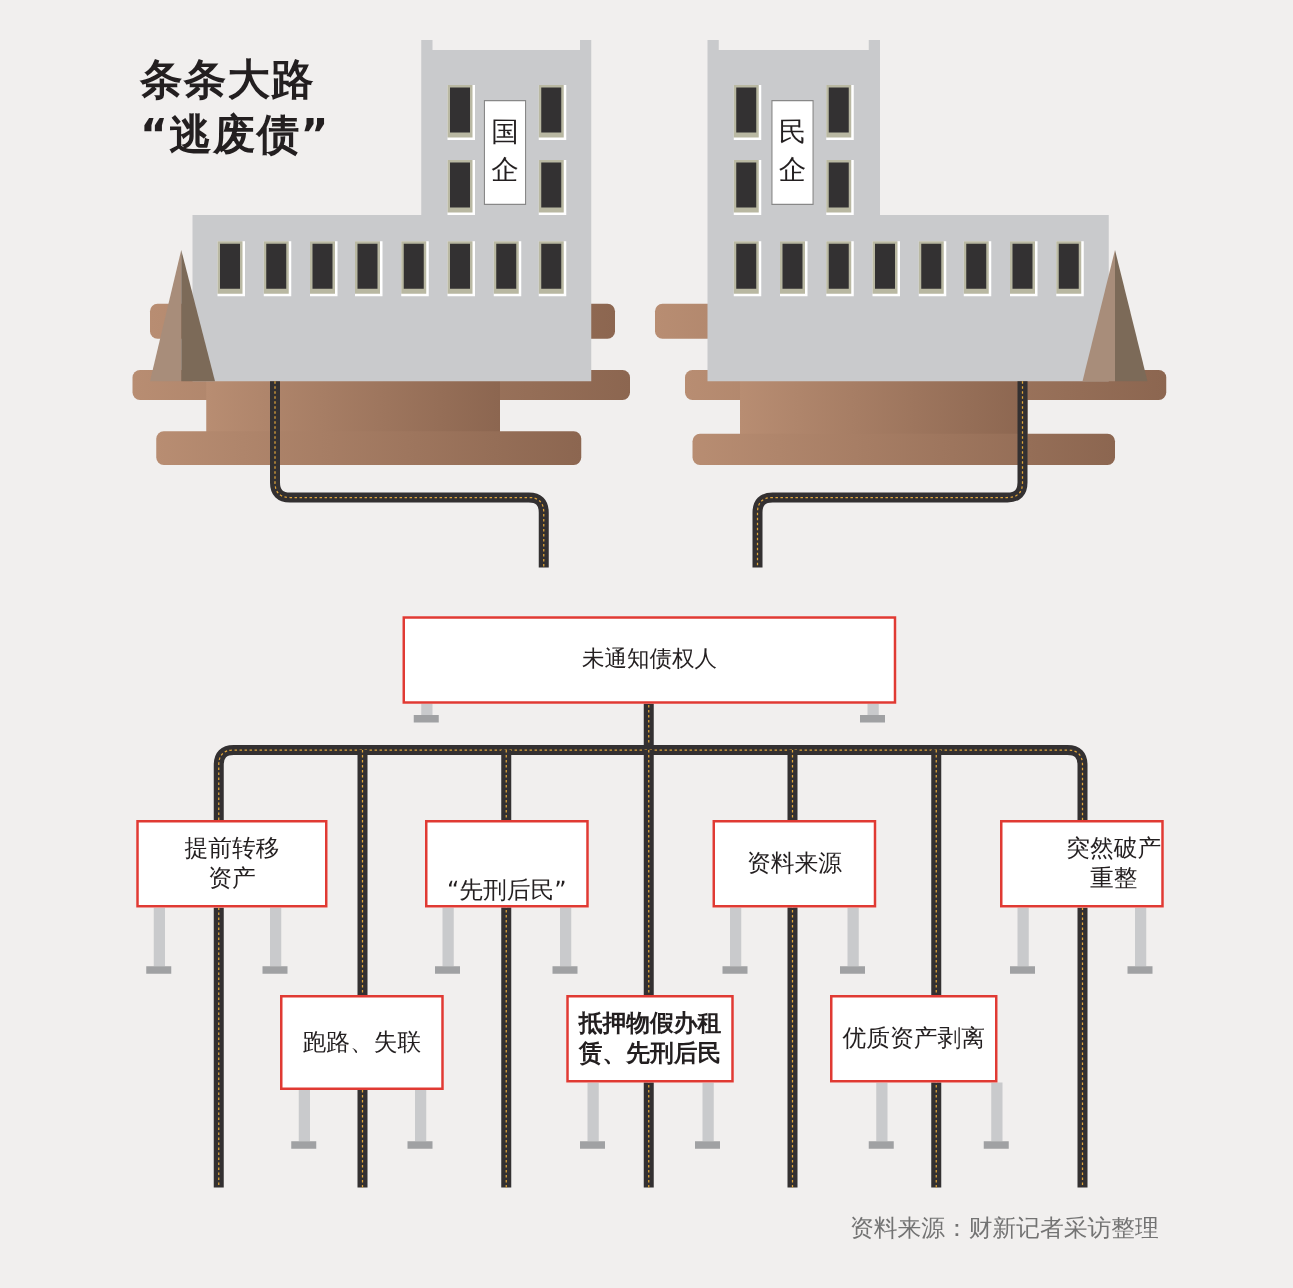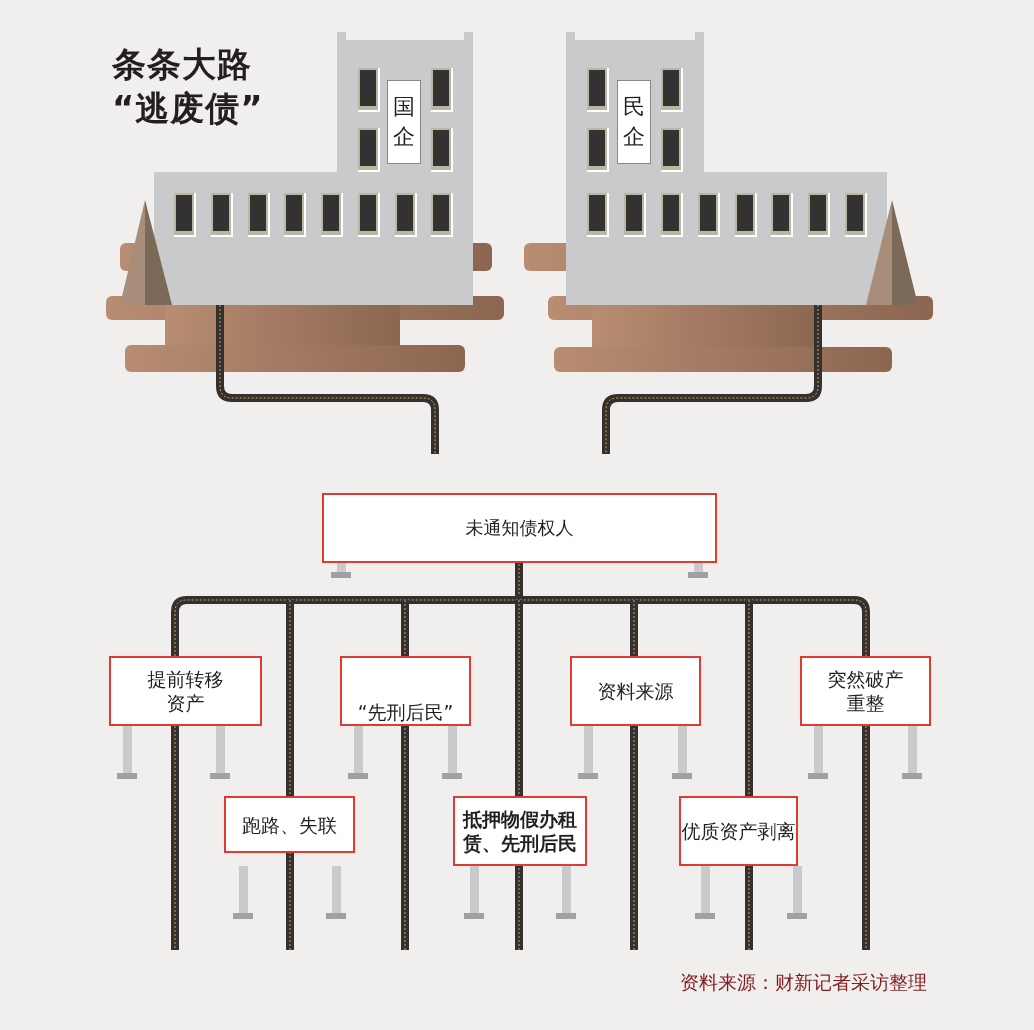--- a/index.html
+++ b/index.html
@@ -239,7 +239,7 @@
 <div class="sign" style="left:679px; top:796px; width:119px; height:70px;">
   <div>优质资产剥离</div>
 </div>
-<div class="sign" style="left:800px; top:656px; width:131px; height:70px;">
+<div class="sign" style="left:800px; top:656px; width:131px; height:70px;justify-content:flex-end;">
   <div>
       <div>突然破产</div>
   <div>重整</div>

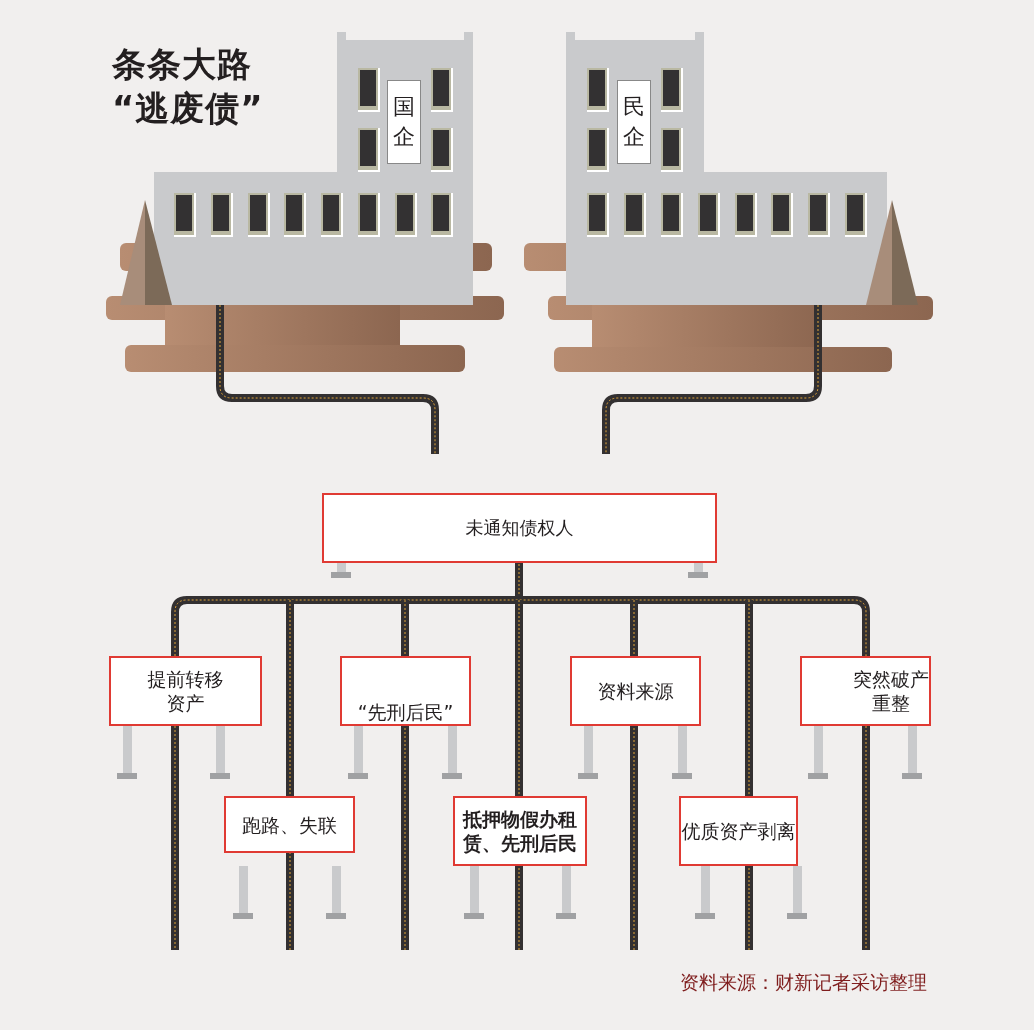--- a/index.html
+++ b/index.html
@@ -221,7 +221,7 @@
   <div>资产</div>
     </div>
 </div>
-<div class="sign" style="left:224px; top:796px; width:131px; height:57px;">
+<div class="sign" style="left:224px; top:796px; width:131px; height:76px;">
   <div>跑路、失联</div>
 </div>
 <div class="sign" style="left:340px; top:656px; width:131px; height:70px;align-items:flex-end;">

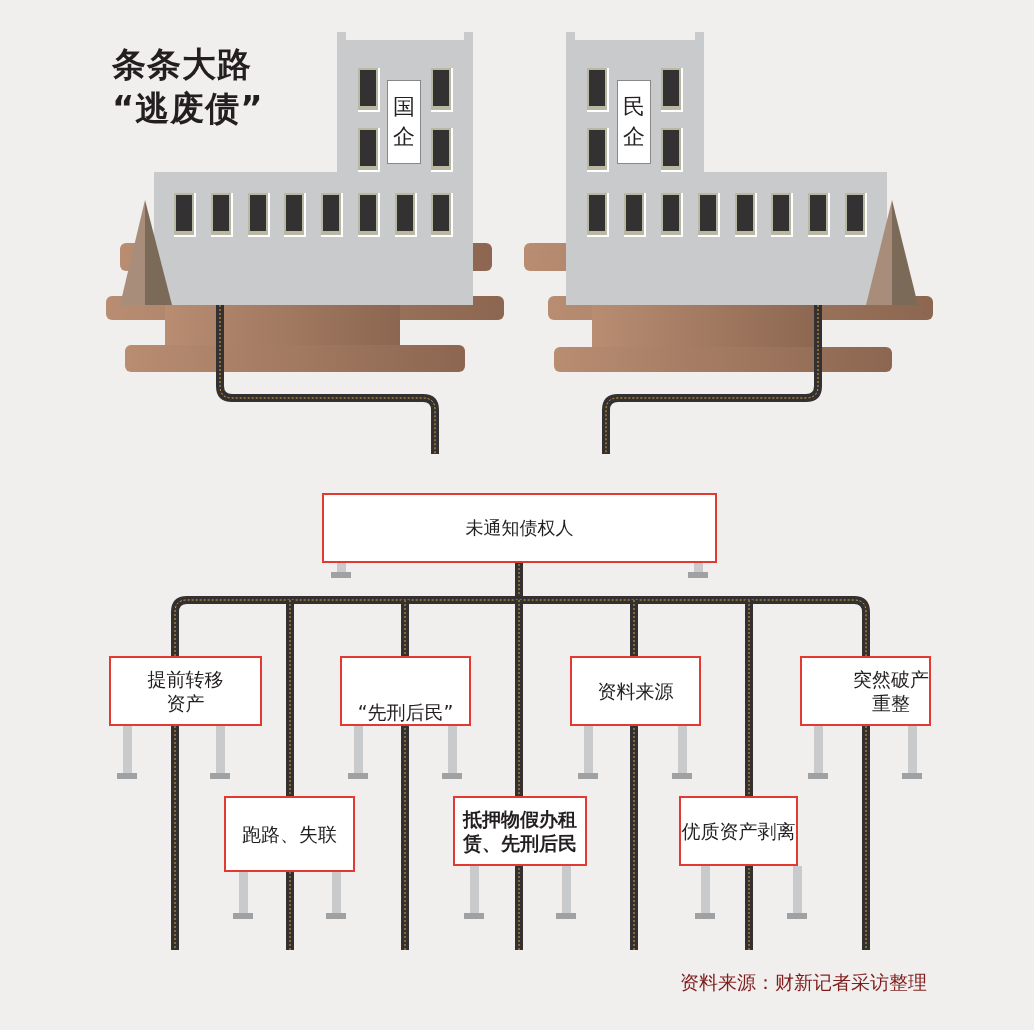--- a/index.html
+++ b/index.html
@@ -236,7 +236,7 @@
 <div class="sign" style="left:570px; top:656px; width:131px; height:70px;">
   <div>资料来源</div>
 </div>
-<div class="sign" style="left:679px; top:796px; width:119px; height:70px;">
+<div class="sign" style="left:664px; top:796px; width:134px; height:70px;">
   <div>优质资产剥离</div>
 </div>
 <div class="sign" style="left:800px; top:656px; width:131px; height:70px;justify-content:flex-end;">

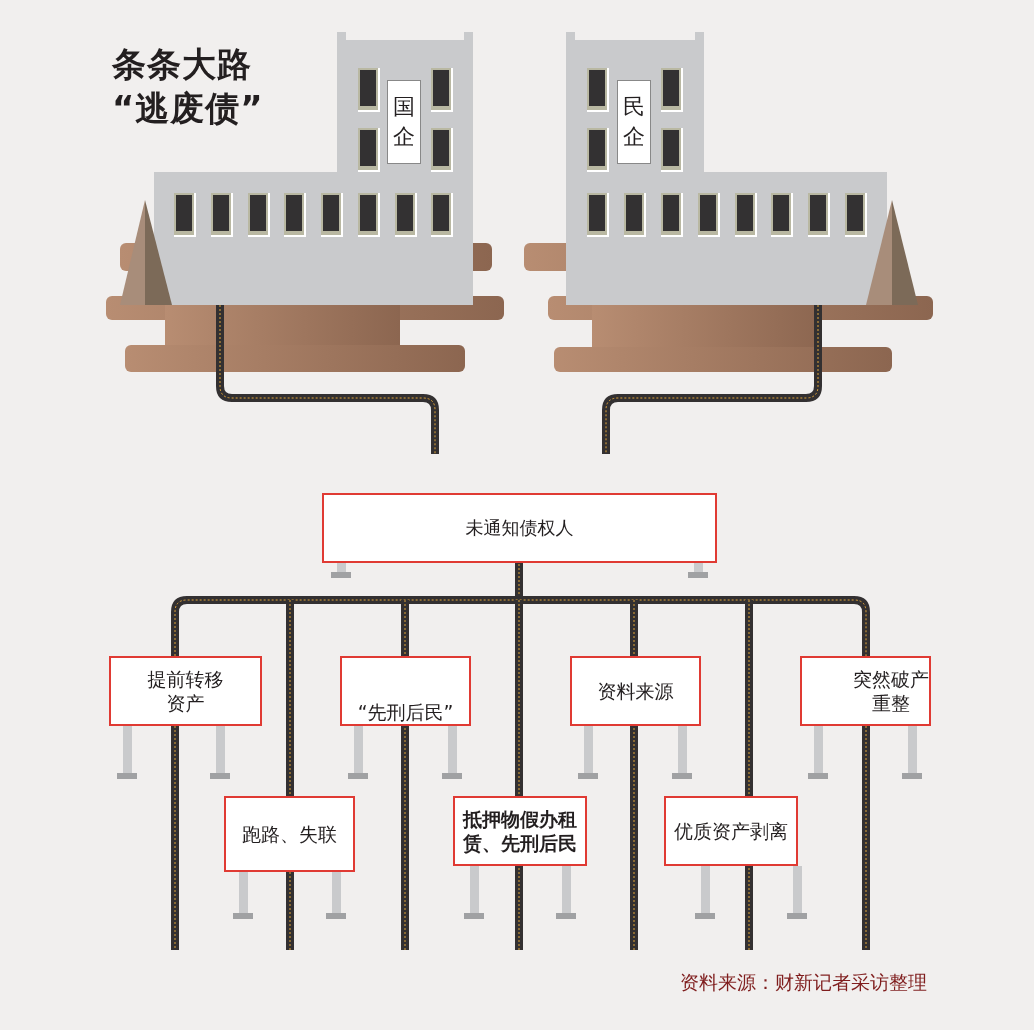--- a/index.html
+++ b/index.html
@@ -9,7 +9,7 @@
   .title { position: absolute; left: 112px; top: 42px; font-size: 34px; line-height: 44px;
            color: #231f20; font-weight: bold; letter-spacing: 1px; }
   .title div { white-space: nowrap; }
-  .source { position: absolute; left: 680px; top: 970px; font-size: 19px; color: #7f1d1d; white-space: nowrap; }
+  .source { position: absolute; left: 680px; top: 970px; font-size: 19px; color: #737373; white-space: nowrap; }
   .sign { position: absolute; background: #fff; border: 2px solid #e03a33; box-sizing: border-box;
           display: flex; align-items: center; justify-content: center; text-align: center;
           color: #231f20; font-size: 19px; line-height: 24px; }

